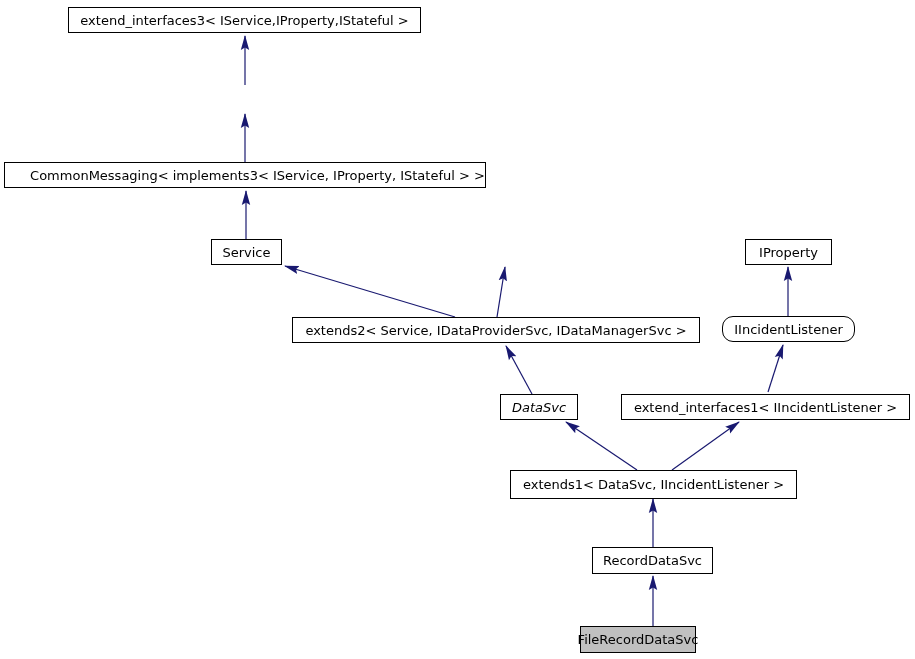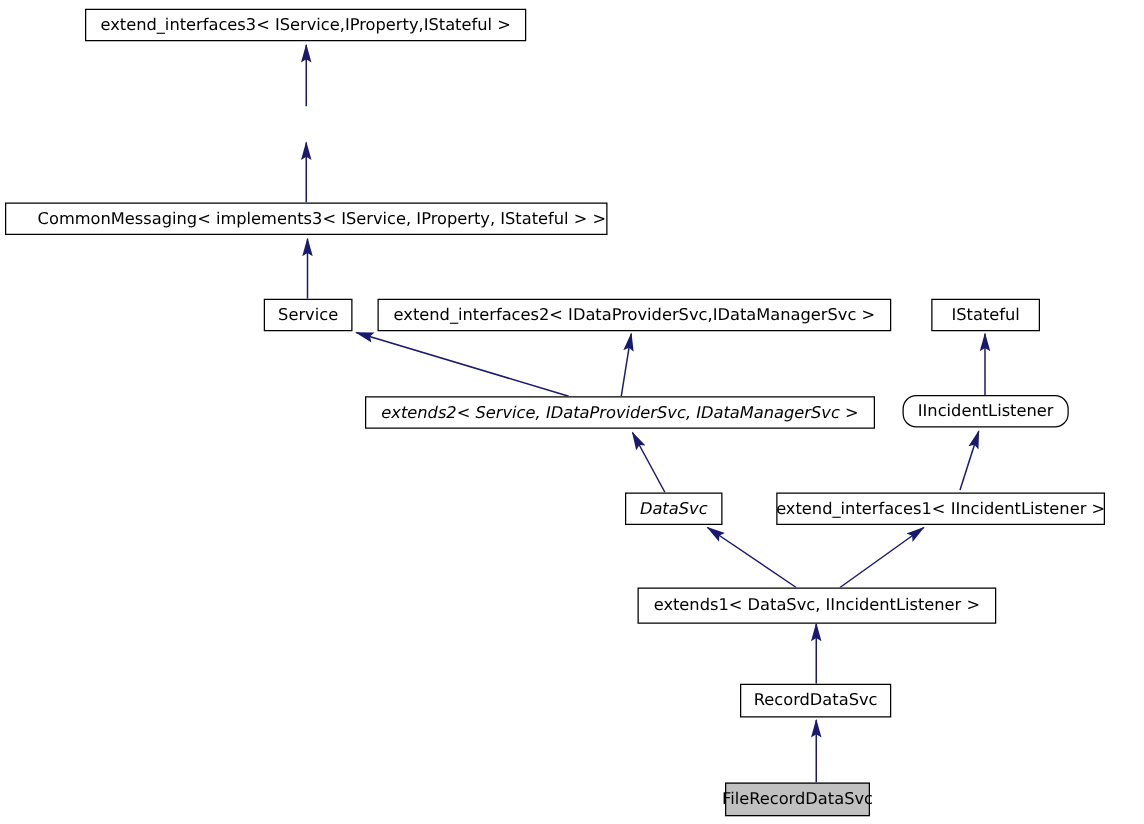--- a/index.html
+++ b/index.html
@@ -77,7 +77,6 @@
       <div class="class-node" style="left: 68px; top: 7px; width: 353px; height: 26px;">extend_interfaces3&lt; IService,IProperty,IStateful &gt;</div>
       <div class="class-node" style="left: 4px; top: 162px; width: 482px; height: 26px; padding-left: 25px;">CommonMessaging&lt; implements3&lt; IService, IProperty, IStateful &gt; &gt;</div>
       <div class="class-node" style="left: 211px; top: 239px; width: 71px; height: 26px;">Service</div>
-      <div class="class-node" style="left: 302px; top: 239px; width: 411px; height: 26px;">extend_interfaces2&lt; IDataProviderSvc,IDataManagerSvc &gt;</div>
       <div class="class-node" style="left: 745px; top: 239px; width: 87px; height: 26px;">IStateful</div>
       <div class="class-node" style="left: 292px; top: 317px; width: 408px; height: 26px; font-style: italic;">extends2&lt; Service, IDataProviderSvc, IDataManagerSvc &gt;</div>
       <div class="class-node" style="left: 722px; top: 316px; width: 133px; height: 26px; border-radius: 11px;">IIncidentListener</div>

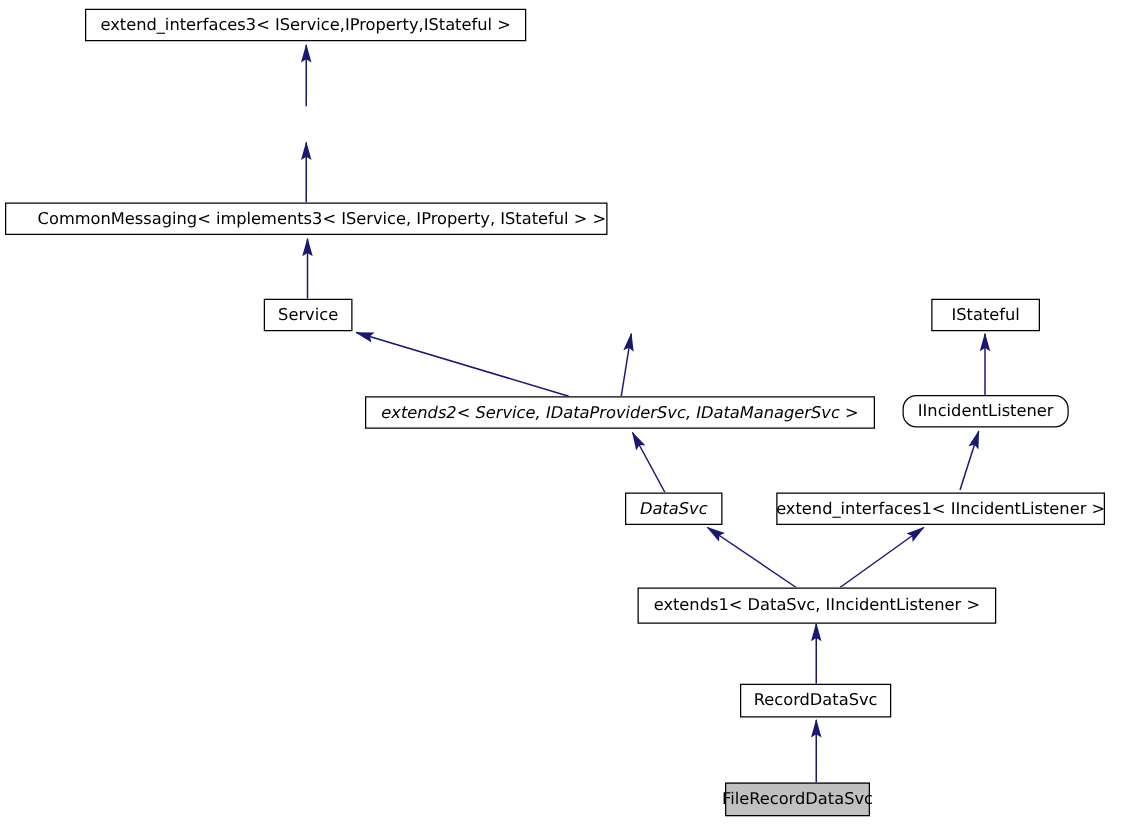--- a/index.html
+++ b/index.html
@@ -77,7 +77,7 @@
       <div class="class-node" style="left: 68px; top: 7px; width: 353px; height: 26px;">extend_interfaces3&lt; IService,IProperty,IStateful &gt;</div>
       <div class="class-node" style="left: 4px; top: 162px; width: 482px; height: 26px; padding-left: 25px;">CommonMessaging&lt; implements3&lt; IService, IProperty, IStateful &gt; &gt;</div>
       <div class="class-node" style="left: 211px; top: 239px; width: 71px; height: 26px;">Service</div>
-      <div class="class-node" style="left: 745px; top: 239px; width: 87px; height: 26px;">IStateful</div>
+      <div class="class-node" style="left: 745px; top: 239px; width: 87px; height: 26px;">IProperty</div>
       <div class="class-node" style="left: 292px; top: 317px; width: 408px; height: 26px; font-style: italic;">extends2&lt; Service, IDataProviderSvc, IDataManagerSvc &gt;</div>
       <div class="class-node" style="left: 722px; top: 316px; width: 133px; height: 26px; border-radius: 11px;">IIncidentListener</div>
       <div class="class-node" style="left: 500px; top: 394px; width: 78px; height: 26px; font-style: italic;">DataSvc</div>

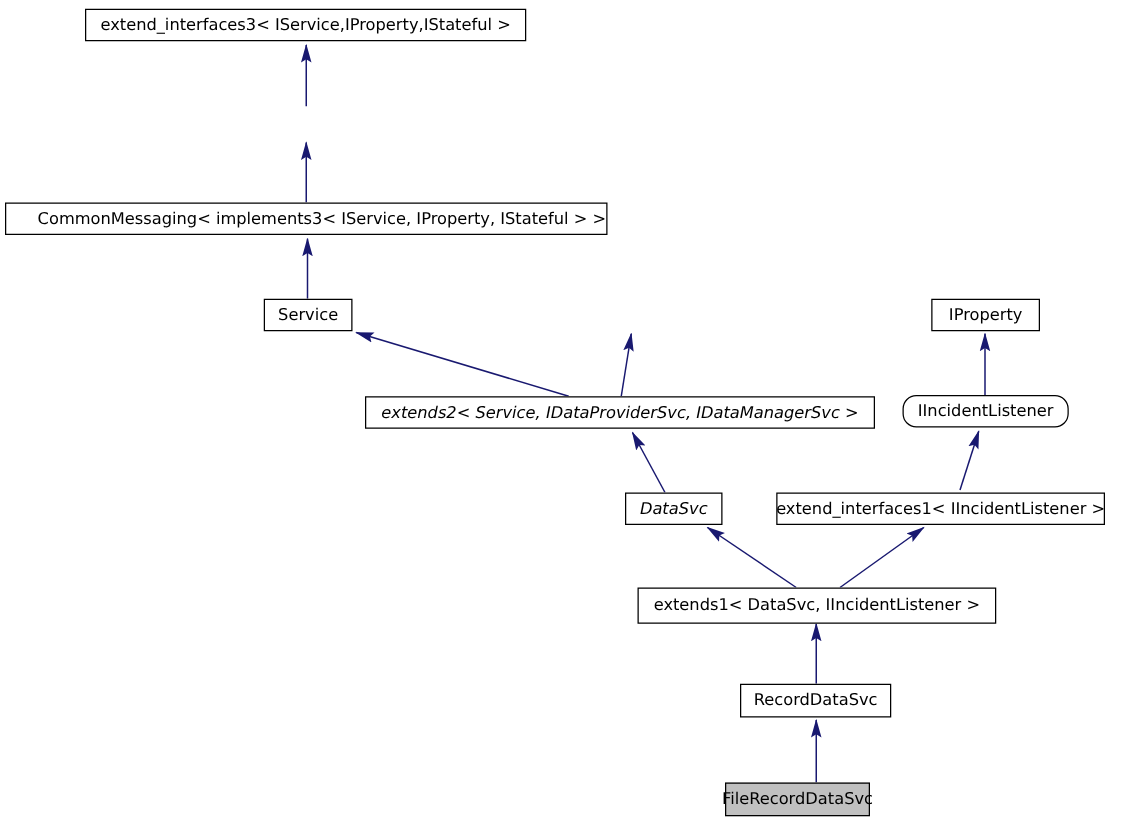--- a/index.html
+++ b/index.html
@@ -78,7 +78,7 @@
       <div class="class-node" style="left: 4px; top: 162px; width: 482px; height: 26px; padding-left: 25px;">CommonMessaging&lt; implements3&lt; IService, IProperty, IStateful &gt; &gt;</div>
       <div class="class-node" style="left: 211px; top: 239px; width: 71px; height: 26px;">Service</div>
       <div class="class-node" style="left: 745px; top: 239px; width: 87px; height: 26px;">IProperty</div>
-      <div class="class-node" style="left: 292px; top: 317px; width: 408px; height: 26px; font-style: italic;">extends2&lt; Service, IDataProviderSvc, IDataManagerSvc &gt;</div>
+      <div class="class-node" style="left: 292px; top: 317px; width: 408px; height: 26px;">extends2&lt; Service, IDataProviderSvc, IDataManagerSvc &gt;</div>
       <div class="class-node" style="left: 722px; top: 316px; width: 133px; height: 26px; border-radius: 11px;">IIncidentListener</div>
       <div class="class-node" style="left: 500px; top: 394px; width: 78px; height: 26px; font-style: italic;">DataSvc</div>
       <div class="class-node" style="left: 621px; top: 394px; width: 263px; height: 26px;">extend_interfaces1&lt; IIncidentListener &gt;</div>

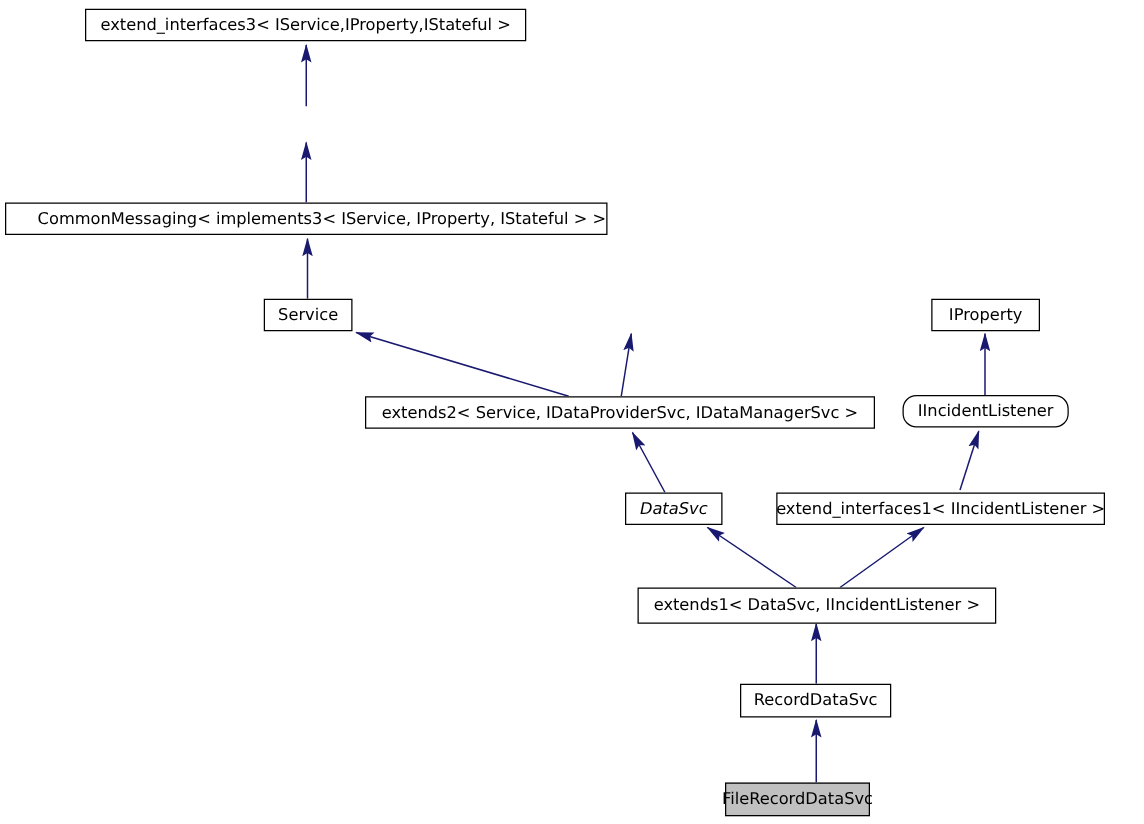--- a/index.html
+++ b/index.html
@@ -81,7 +81,7 @@
       <div class="class-node" style="left: 292px; top: 317px; width: 408px; height: 26px;">extends2&lt; Service, IDataProviderSvc, IDataManagerSvc &gt;</div>
       <div class="class-node" style="left: 722px; top: 316px; width: 133px; height: 26px; border-radius: 11px;">IIncidentListener</div>
       <div class="class-node" style="left: 500px; top: 394px; width: 78px; height: 26px; font-style: italic;">DataSvc</div>
-      <div class="class-node" style="left: 621px; top: 394px; width: 263px; height: 26px;">extend_interfaces1&lt; IIncidentListener &gt;</div>
+      <div class="class-node" style="left: 621px; top: 394px; width: 289px; height: 26px;">extend_interfaces1&lt; IIncidentListener &gt;</div>
       <div class="class-node" style="left: 510px; top: 470px; width: 287px; height: 29px;">extends1&lt; DataSvc, IIncidentListener &gt;</div>
       <div class="class-node" style="left: 592px; top: 547px; width: 121px; height: 27px;">RecordDataSvc</div>
       <div class="class-node highlighted" style="left: 580px; top: 626px; width: 116px; height: 27px;">FileRecordDataSvc</div>

